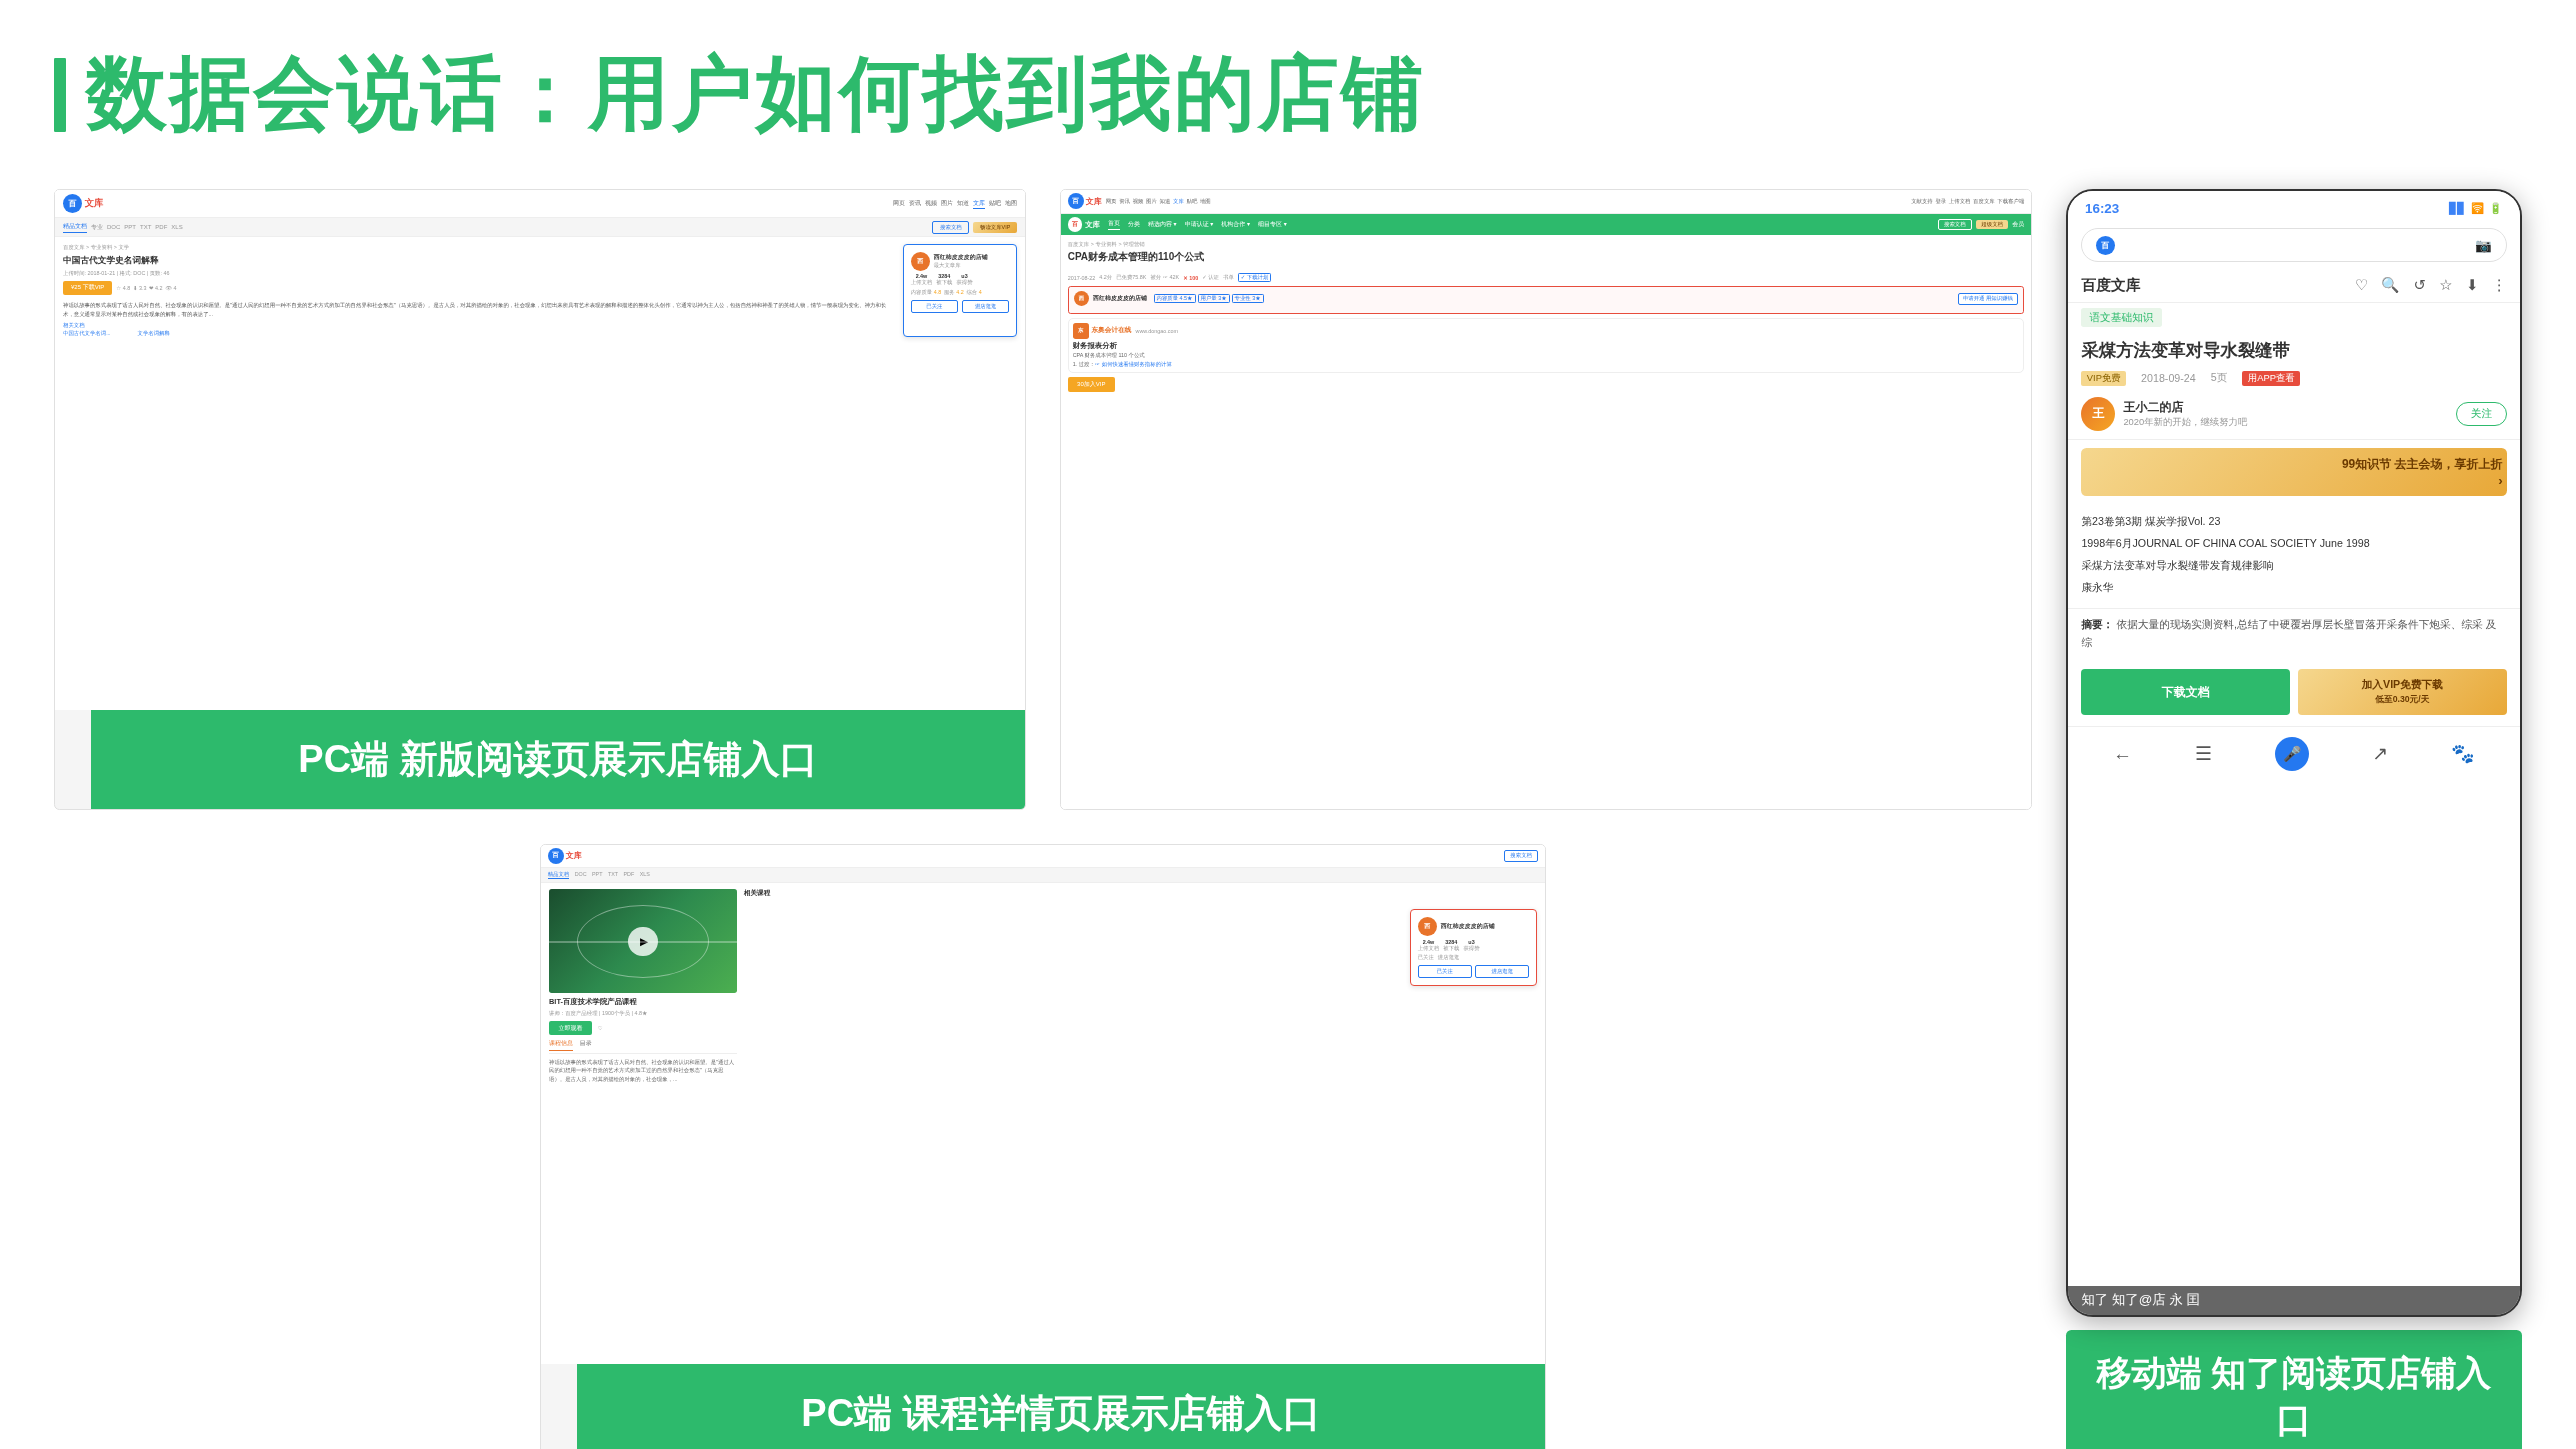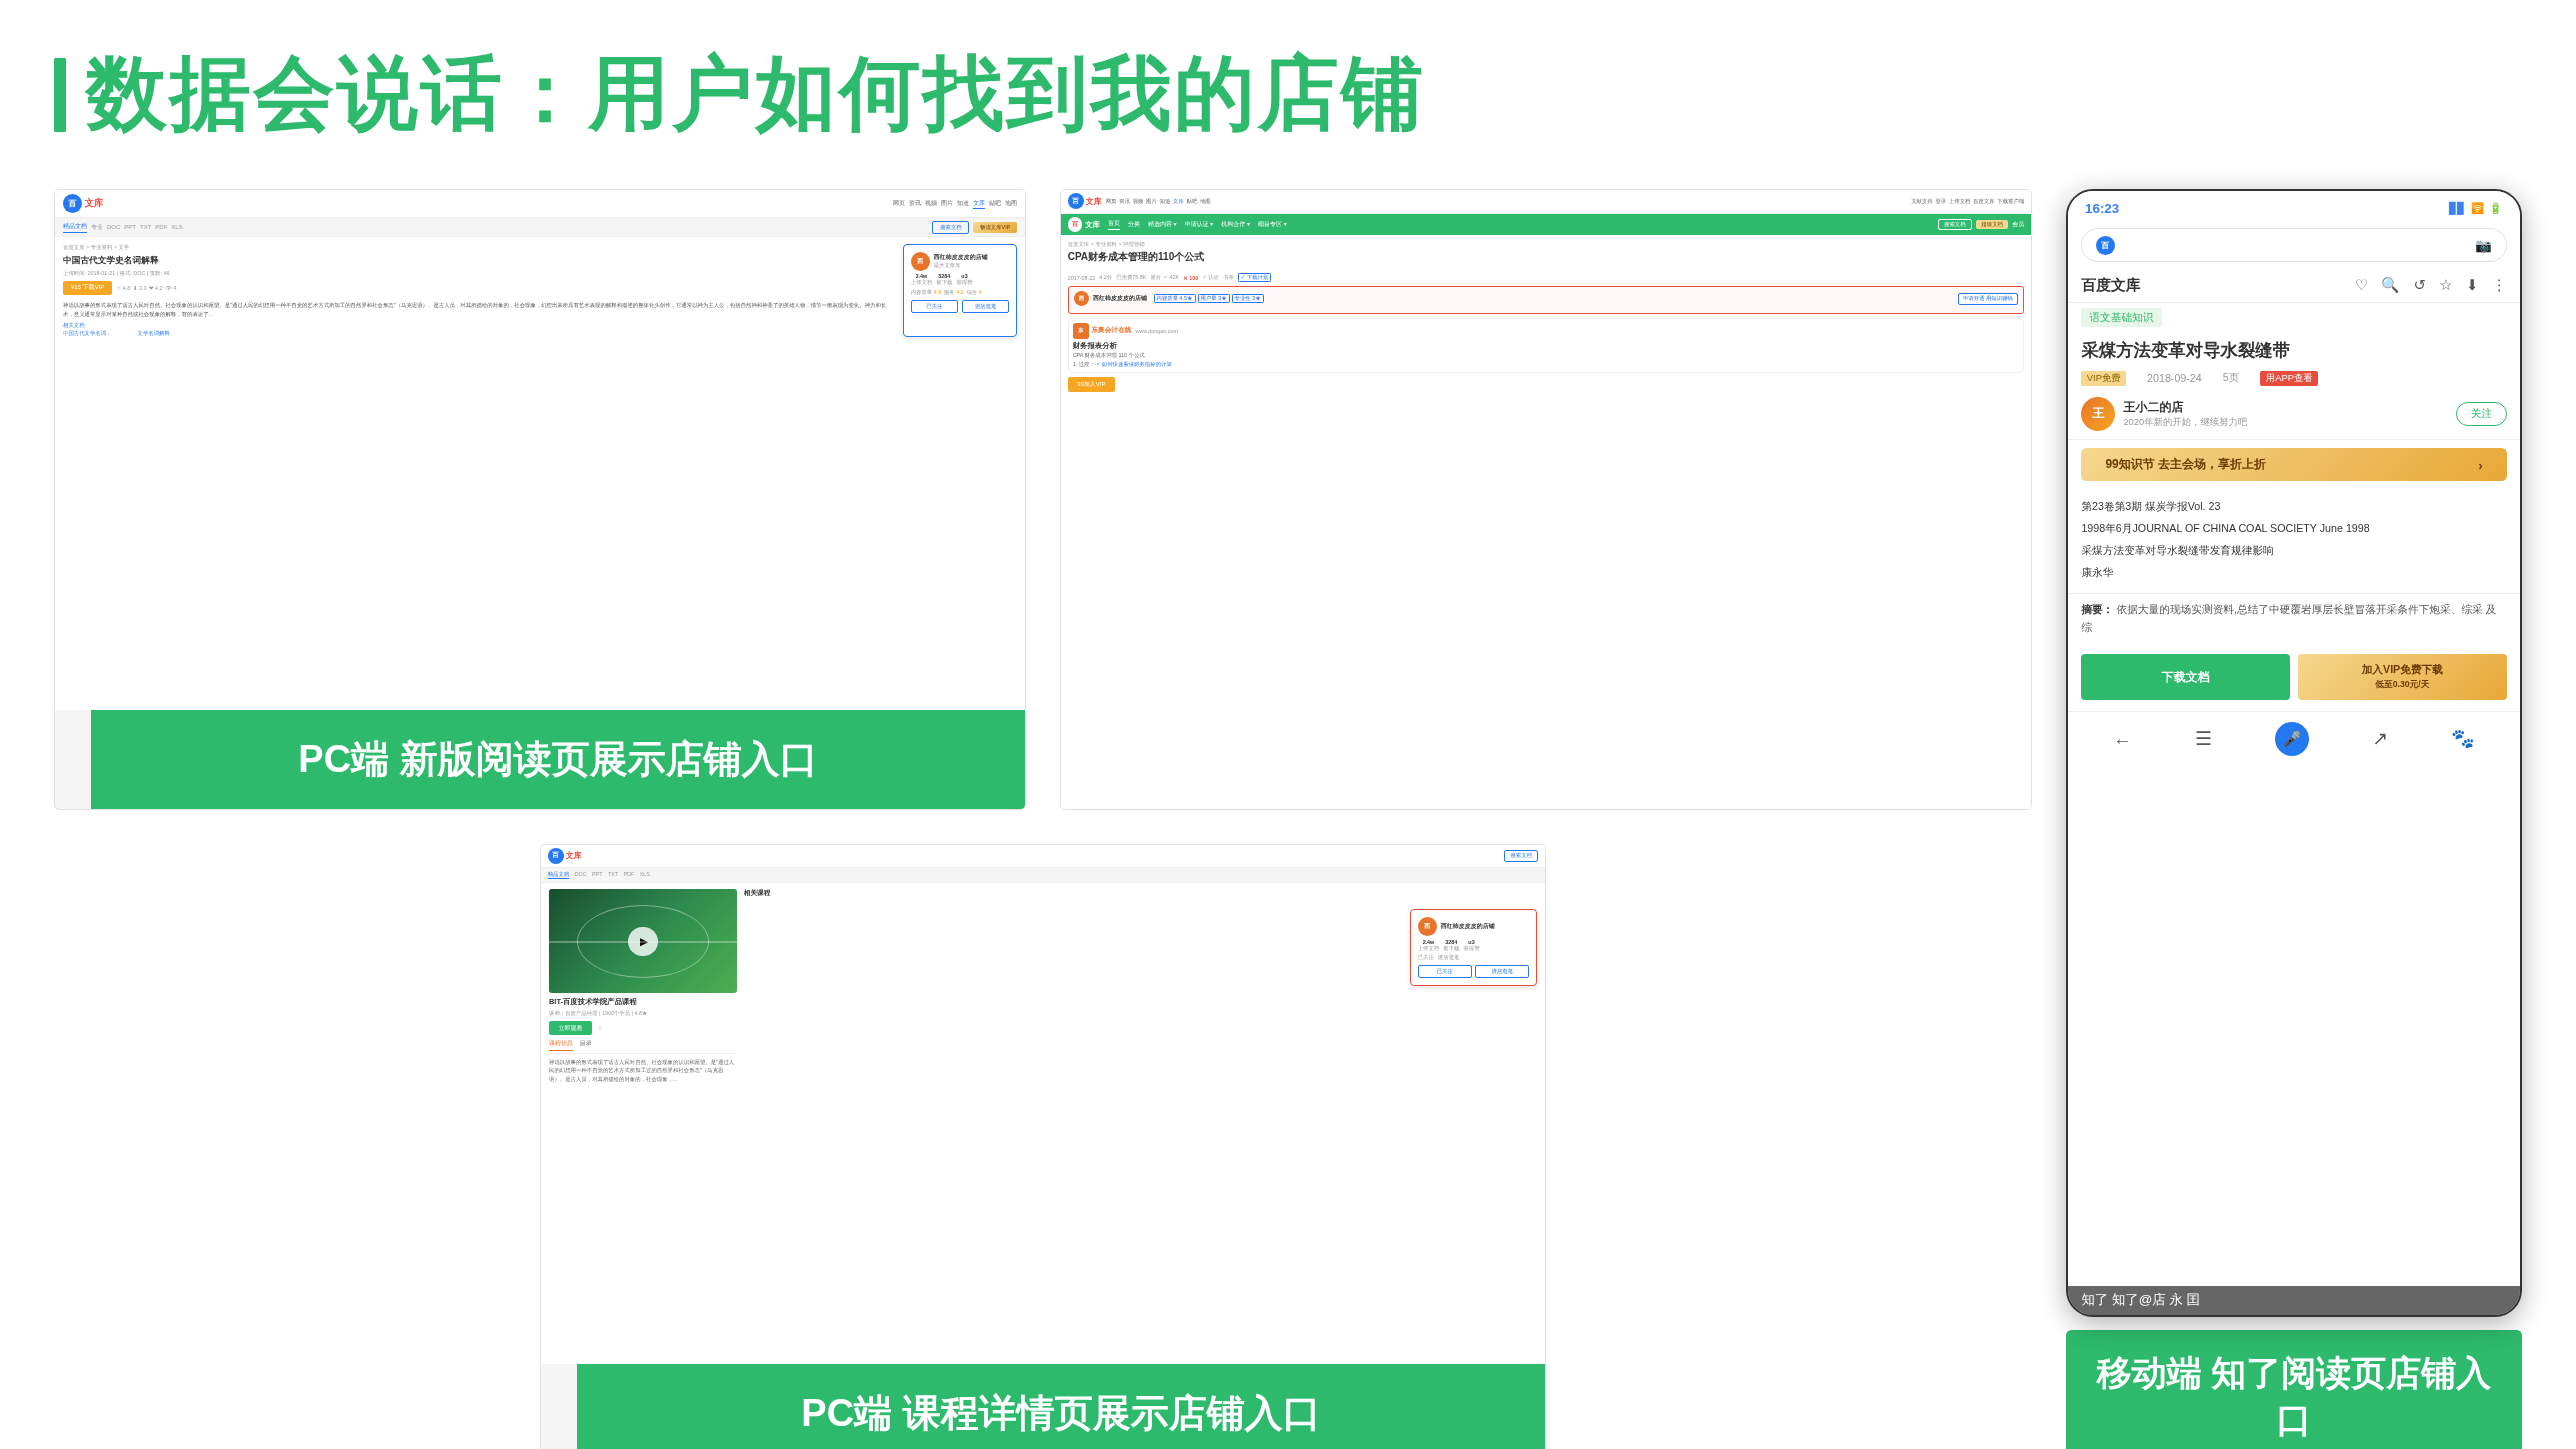--- a/index.html
+++ b/index.html
@@ -216,7 +216,7 @@
     .doc-meta-mobile {
       display: flex;
       align-items: center;
-      gap: 21px;
+      gap: 15px;
       padding: 2.7px 13.4px;
       font-size: 10.7px;
       color: #999;

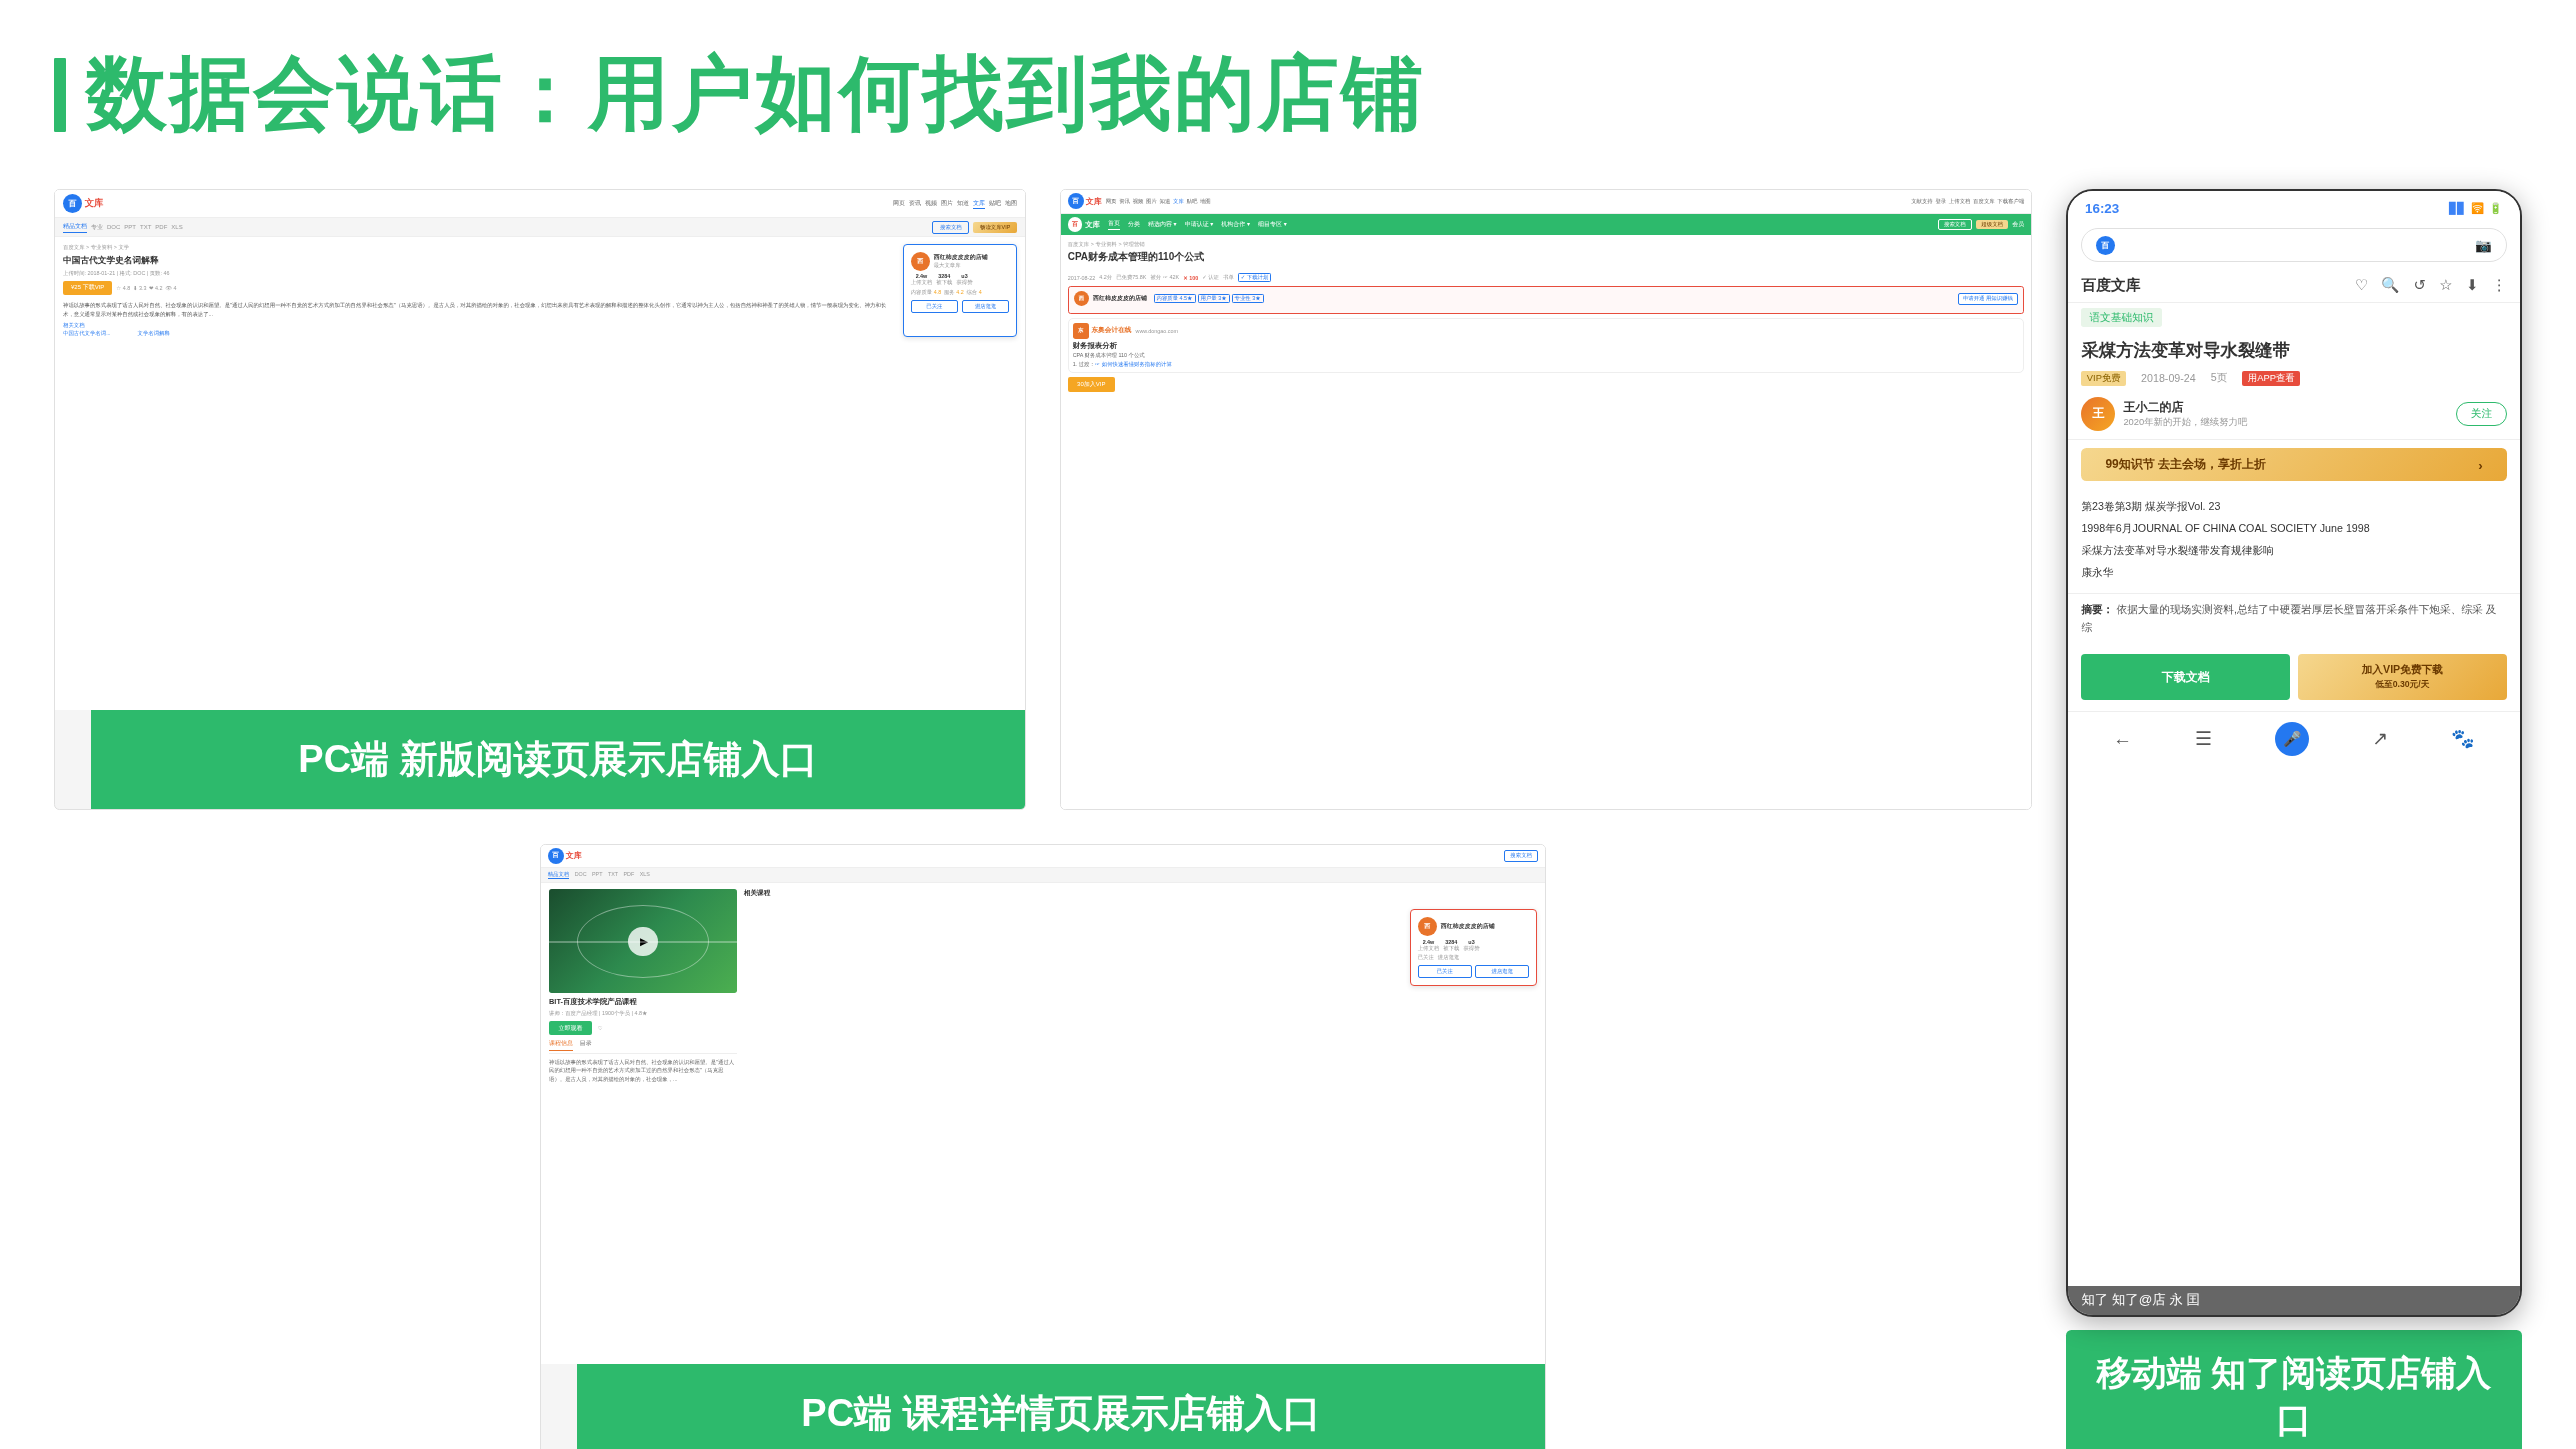--- a/index.html
+++ b/index.html
@@ -288,13 +288,14 @@
       margin: 8px 13.4px;
       background: linear-gradient(135deg, #f5d78e, #e8a838);
       border-radius: 5.4px;
-      padding: 8px 24px;
+      padding: 8px 4px;
       display: flex;
       align-items: flex-end;
       justify-content: space-between;
       font-size: 12px;
       font-weight: bold;
       color: #6b3a00;
+      flex-direction: column;
     }
 
     .promo-arrow {

